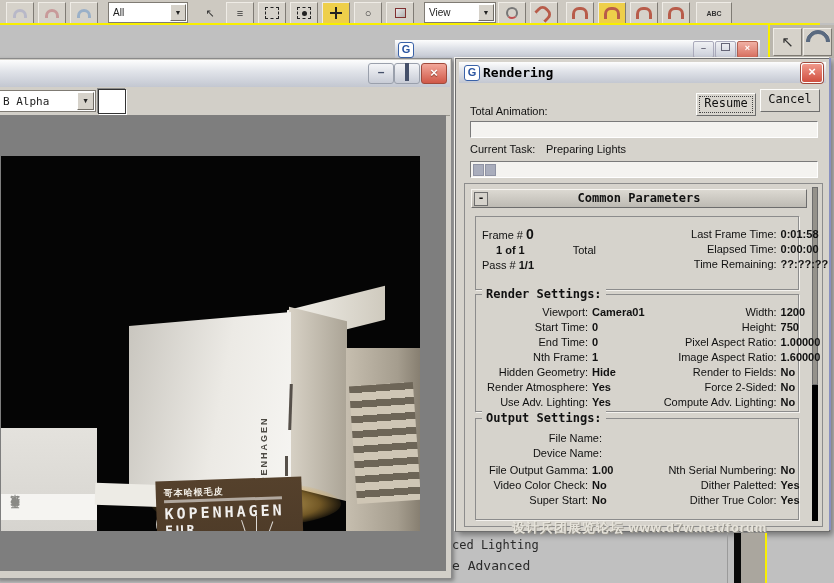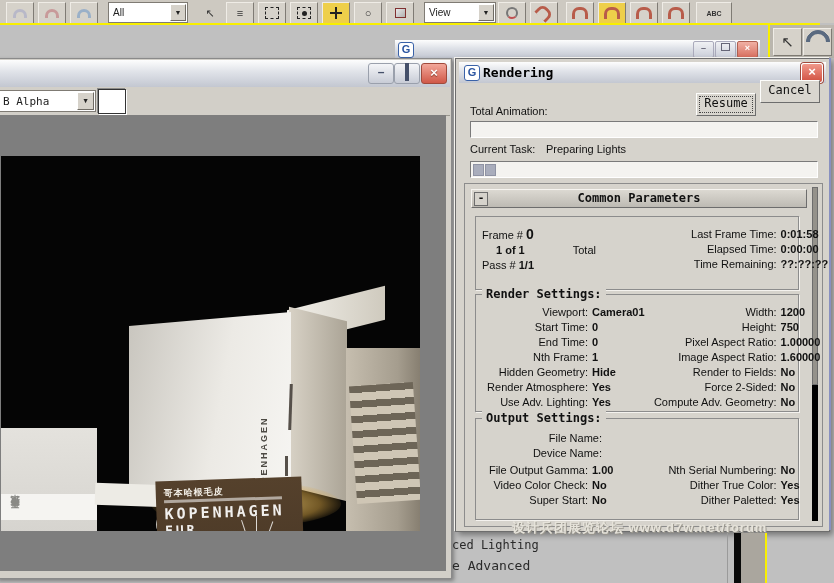--- a/index.html
+++ b/index.html
@@ -284,7 +284,7 @@
 
     <span class="lbl" style="left:14px;top:46px">Total Animation:</span>
     <span class="btn focus" style="left:240px;top:34px;width:58px">Resume</span>
-    <span class="btn" style="left:304px;top:21px;width:58px">Cancel</span>
+    <span class="btn" style="left:304px;top:30px;width:58px">Cancel</span>
     <div class="pbar" style="left:14px;top:62px;width:346px"></div>
 
     <span class="lbl" style="left:14px;top:84px">Current Task:</span>

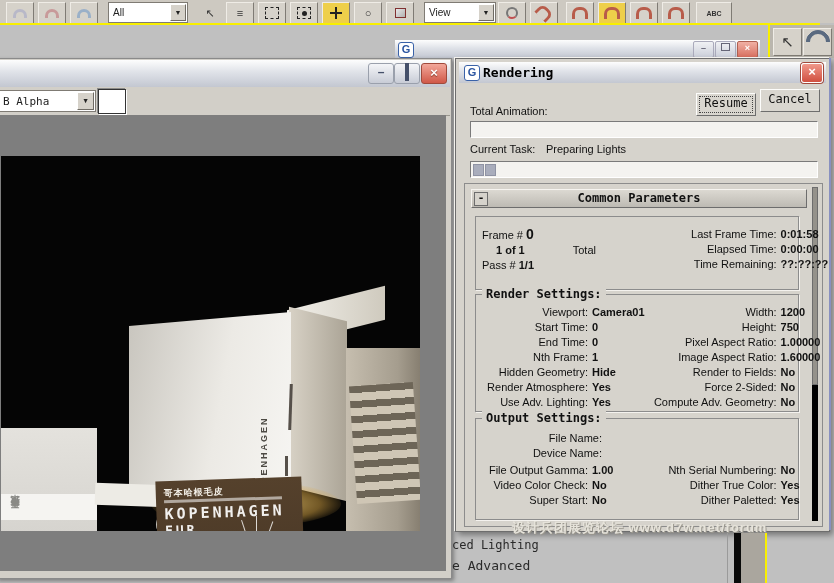--- a/index.html
+++ b/index.html
@@ -337,7 +337,7 @@
             <div class="kv"><span class="k">Image Aspect Ratio:</span><span class="v">1.60000</span></div>
             <div class="kv"><span class="k">Render to Fields:</span><span class="v">No</span></div>
             <div class="kv"><span class="k">Force 2-Sided:</span><span class="v">No</span></div>
-            <div class="kv"><span class="k">Compute Adv. Geometry:</span><span class="v">No</span></div>
+            <div class="kv"><span class="k">Compute Adv. Lighting:</span><span class="v">No</span></div>
           </div>
         </div>
       </div>

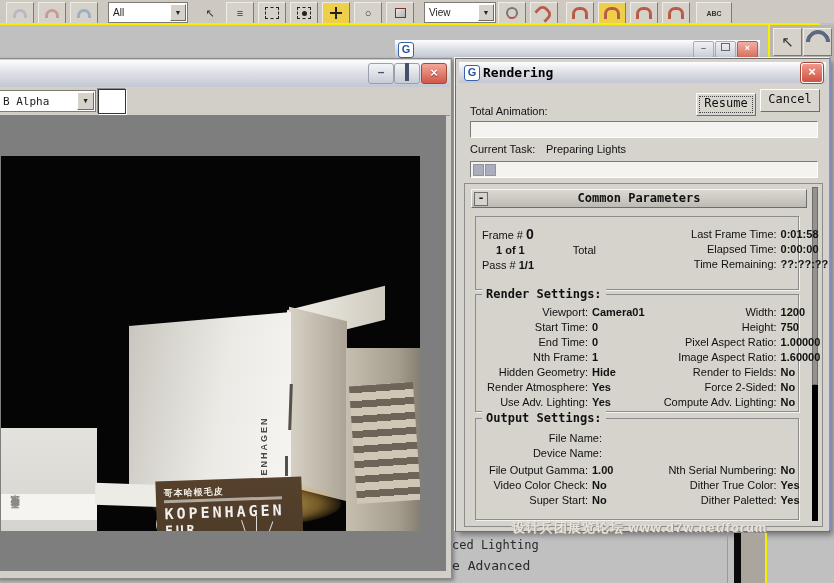--- a/index.html
+++ b/index.html
@@ -356,8 +356,8 @@
           </div>
           <div class="colR">
             <div class="kv"><span class="k">Nth Serial Numbering:</span><span class="v">No</span></div>
+            <div class="kv"><span class="k">Dither Paletted:</span><span class="v">Yes</span></div>
             <div class="kv"><span class="k">Dither True Color:</span><span class="v">Yes</span></div>
-            <div class="kv"><span class="k">Dither Paletted:</span><span class="v">Yes</span></div>
           </div>
         </div>
       </div>

